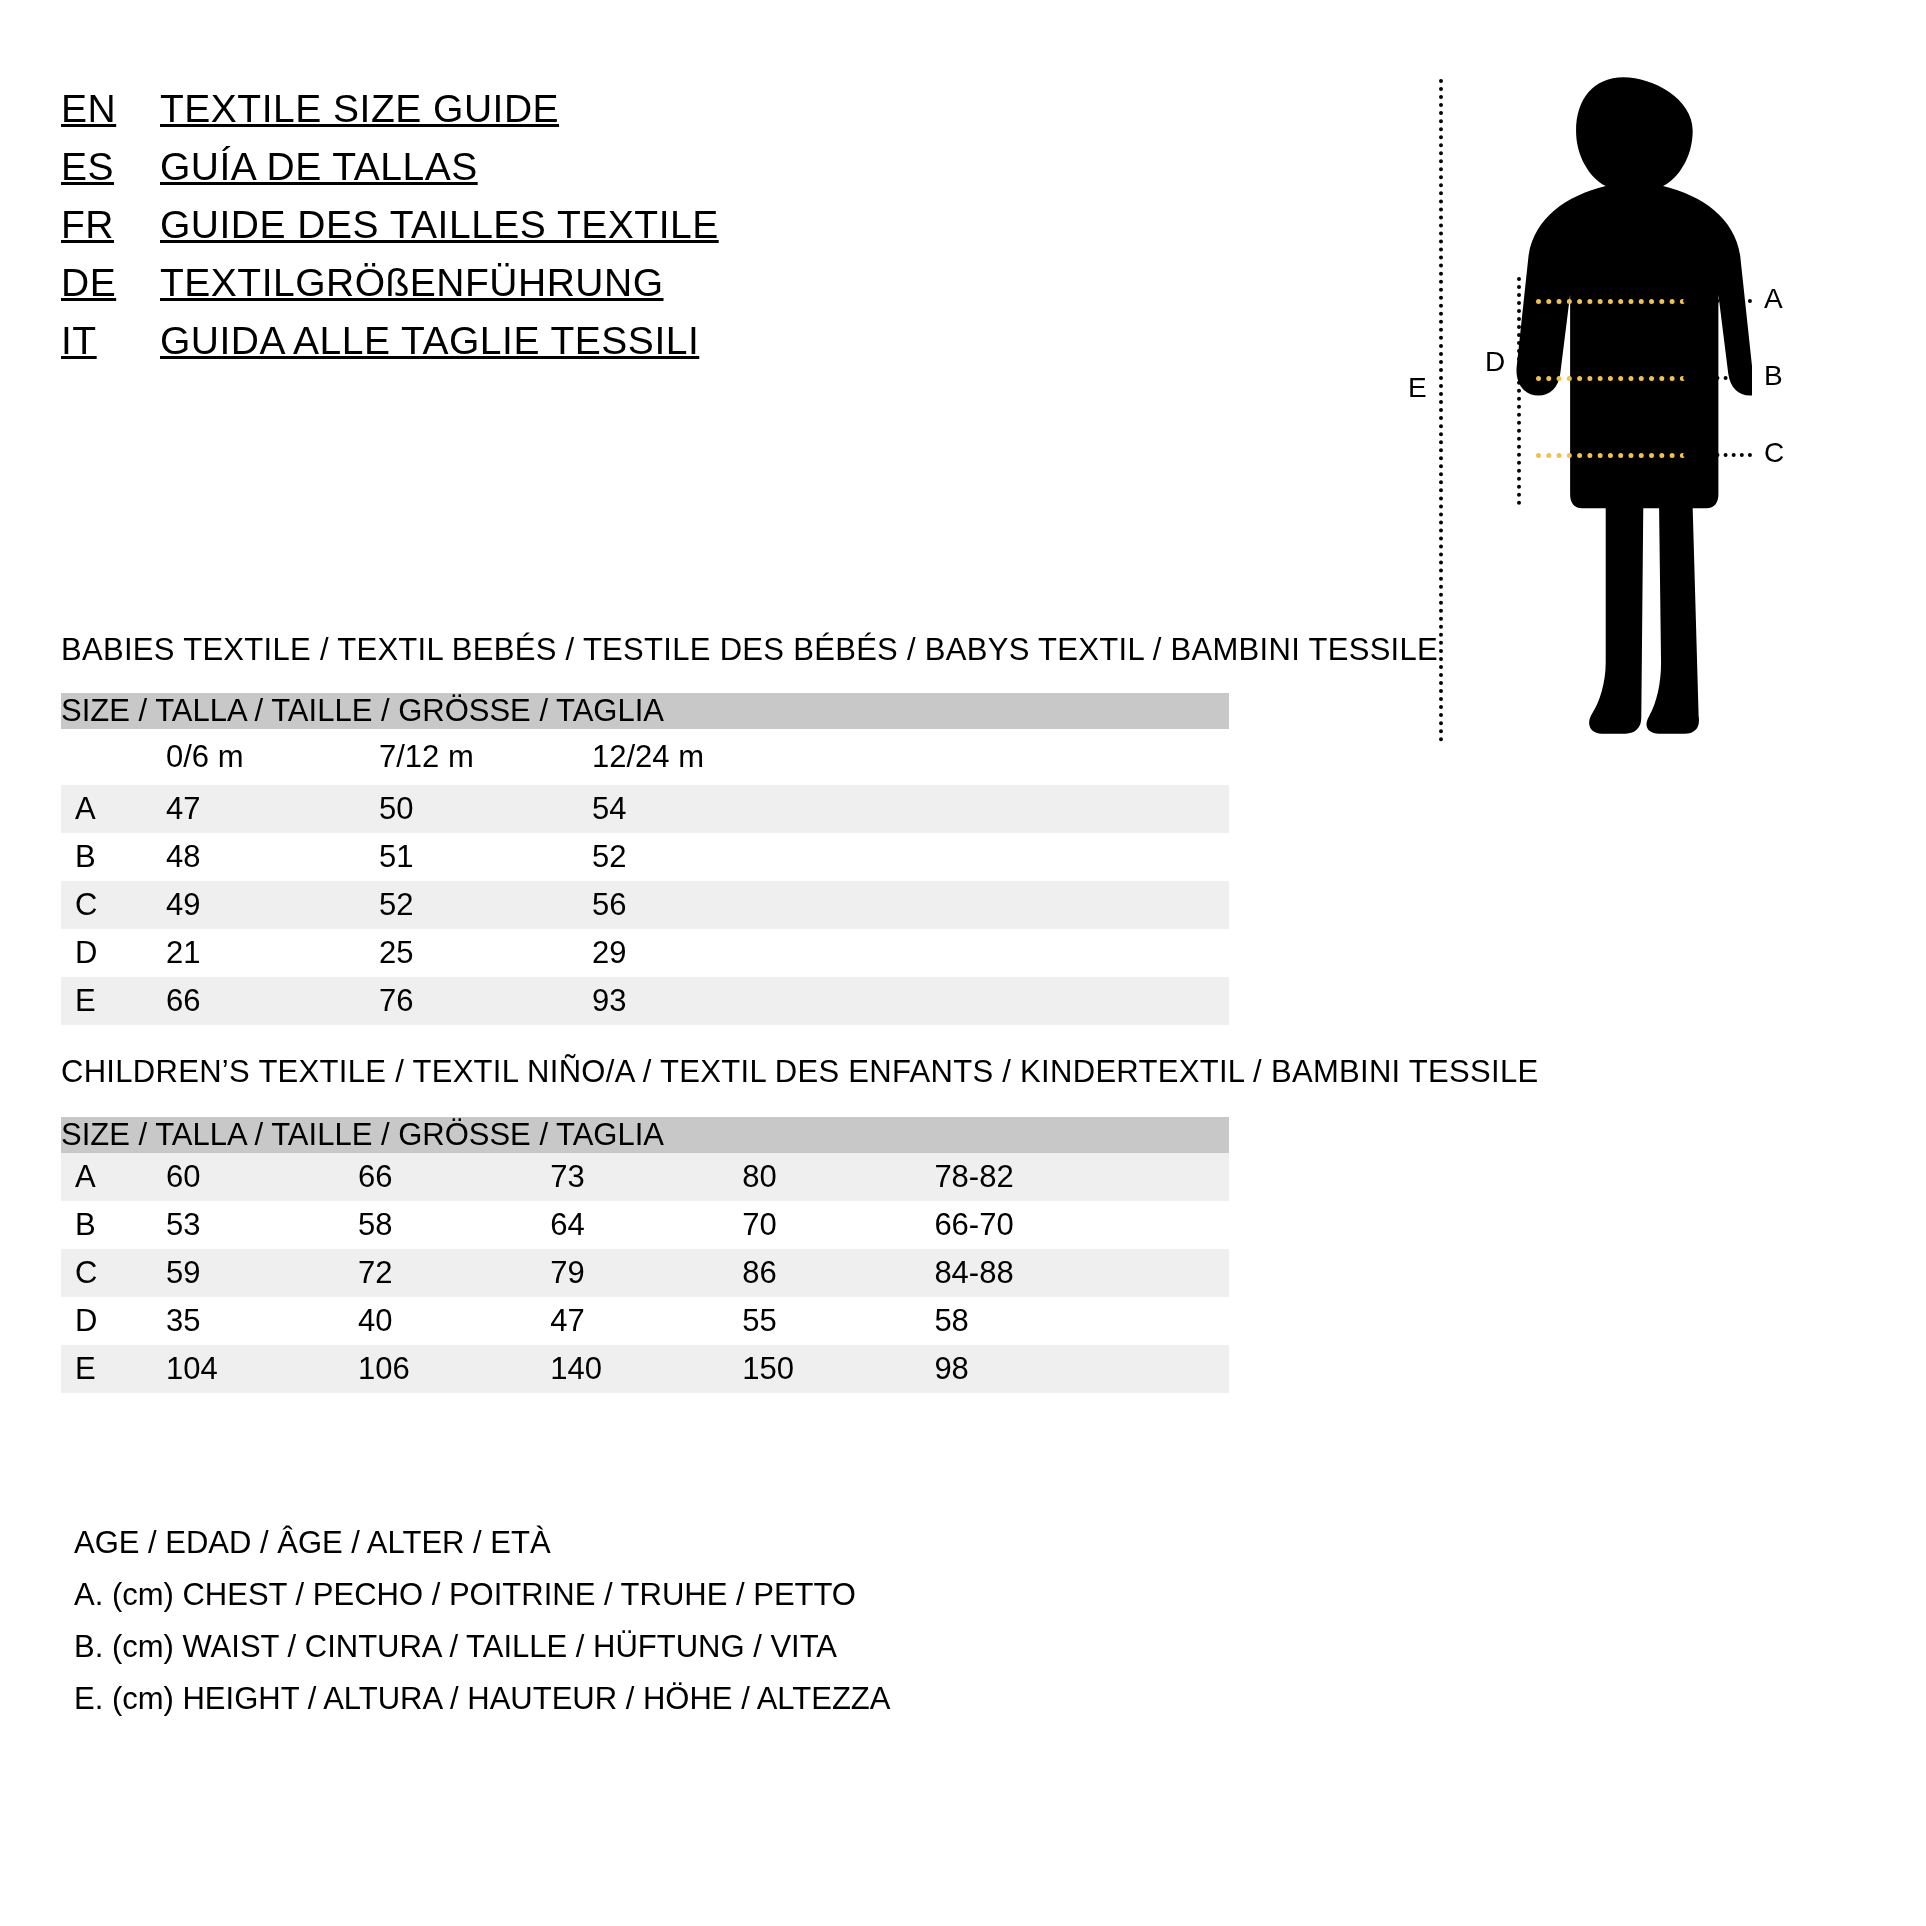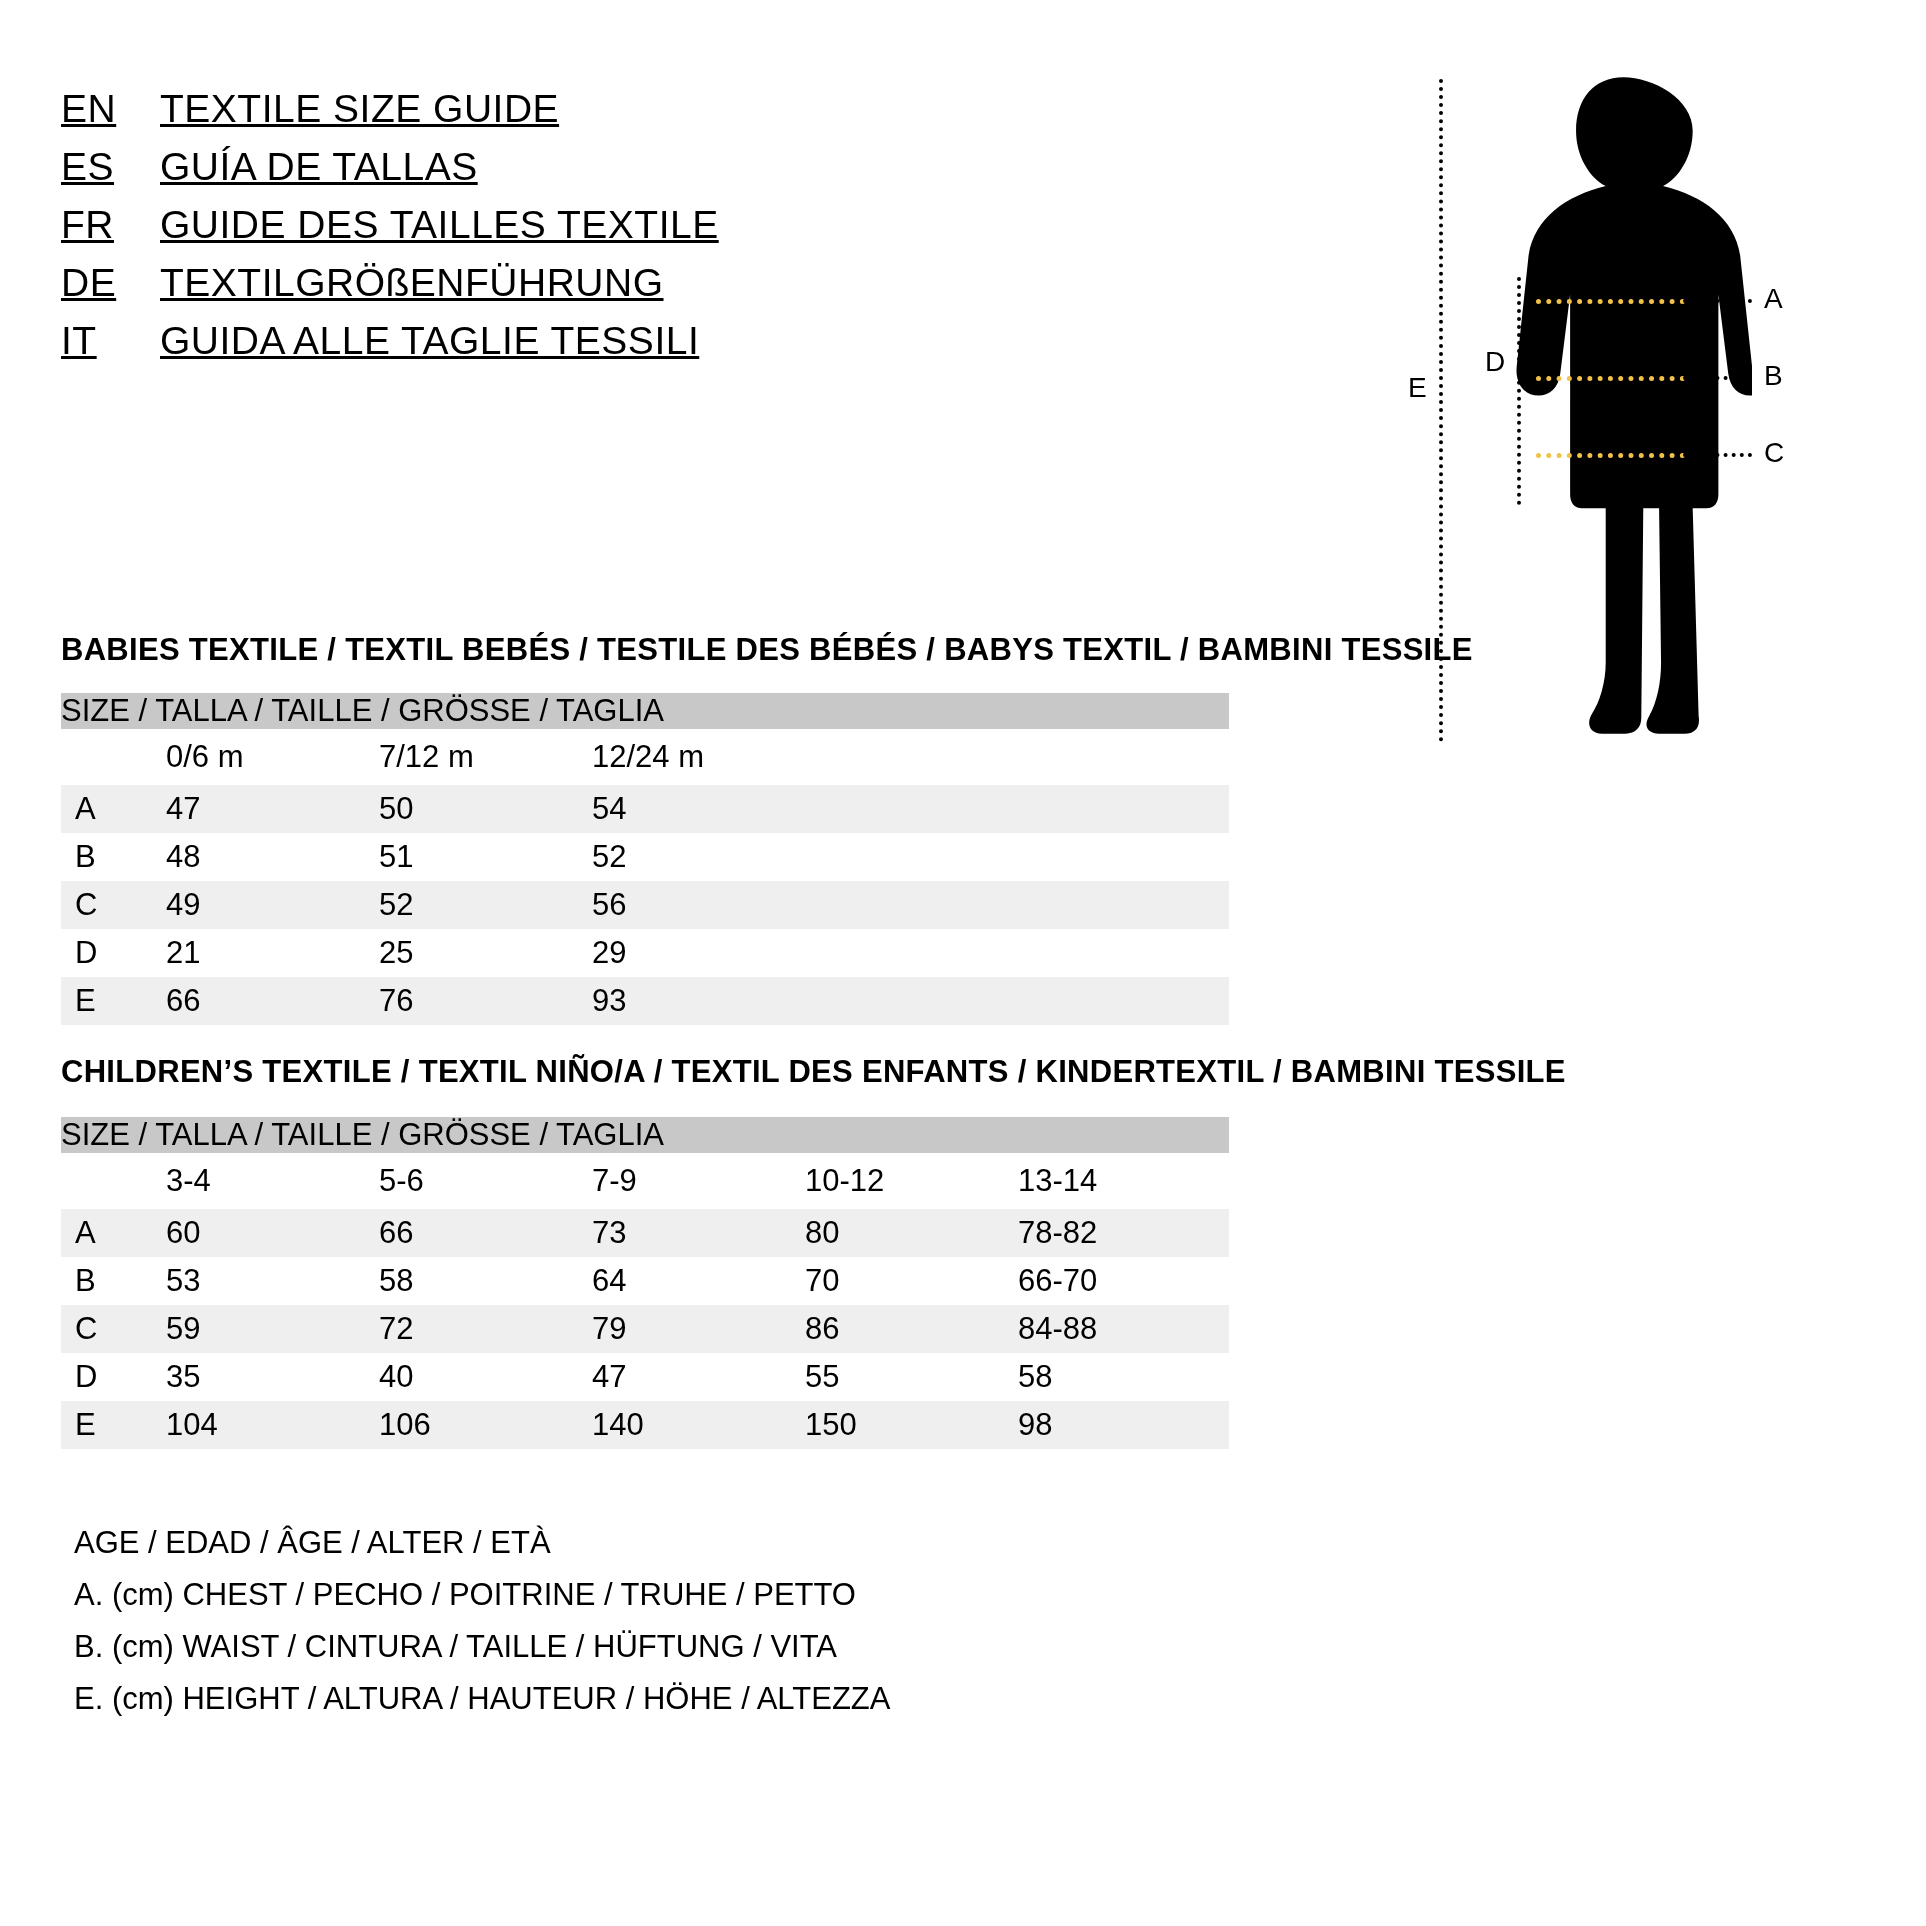--- a/index.html
+++ b/index.html
@@ -84,7 +84,6 @@
     font-size: 31px;
     letter-spacing: 0.3px;
     white-space: nowrap;
-    font-weight: bold;
   }
 
   

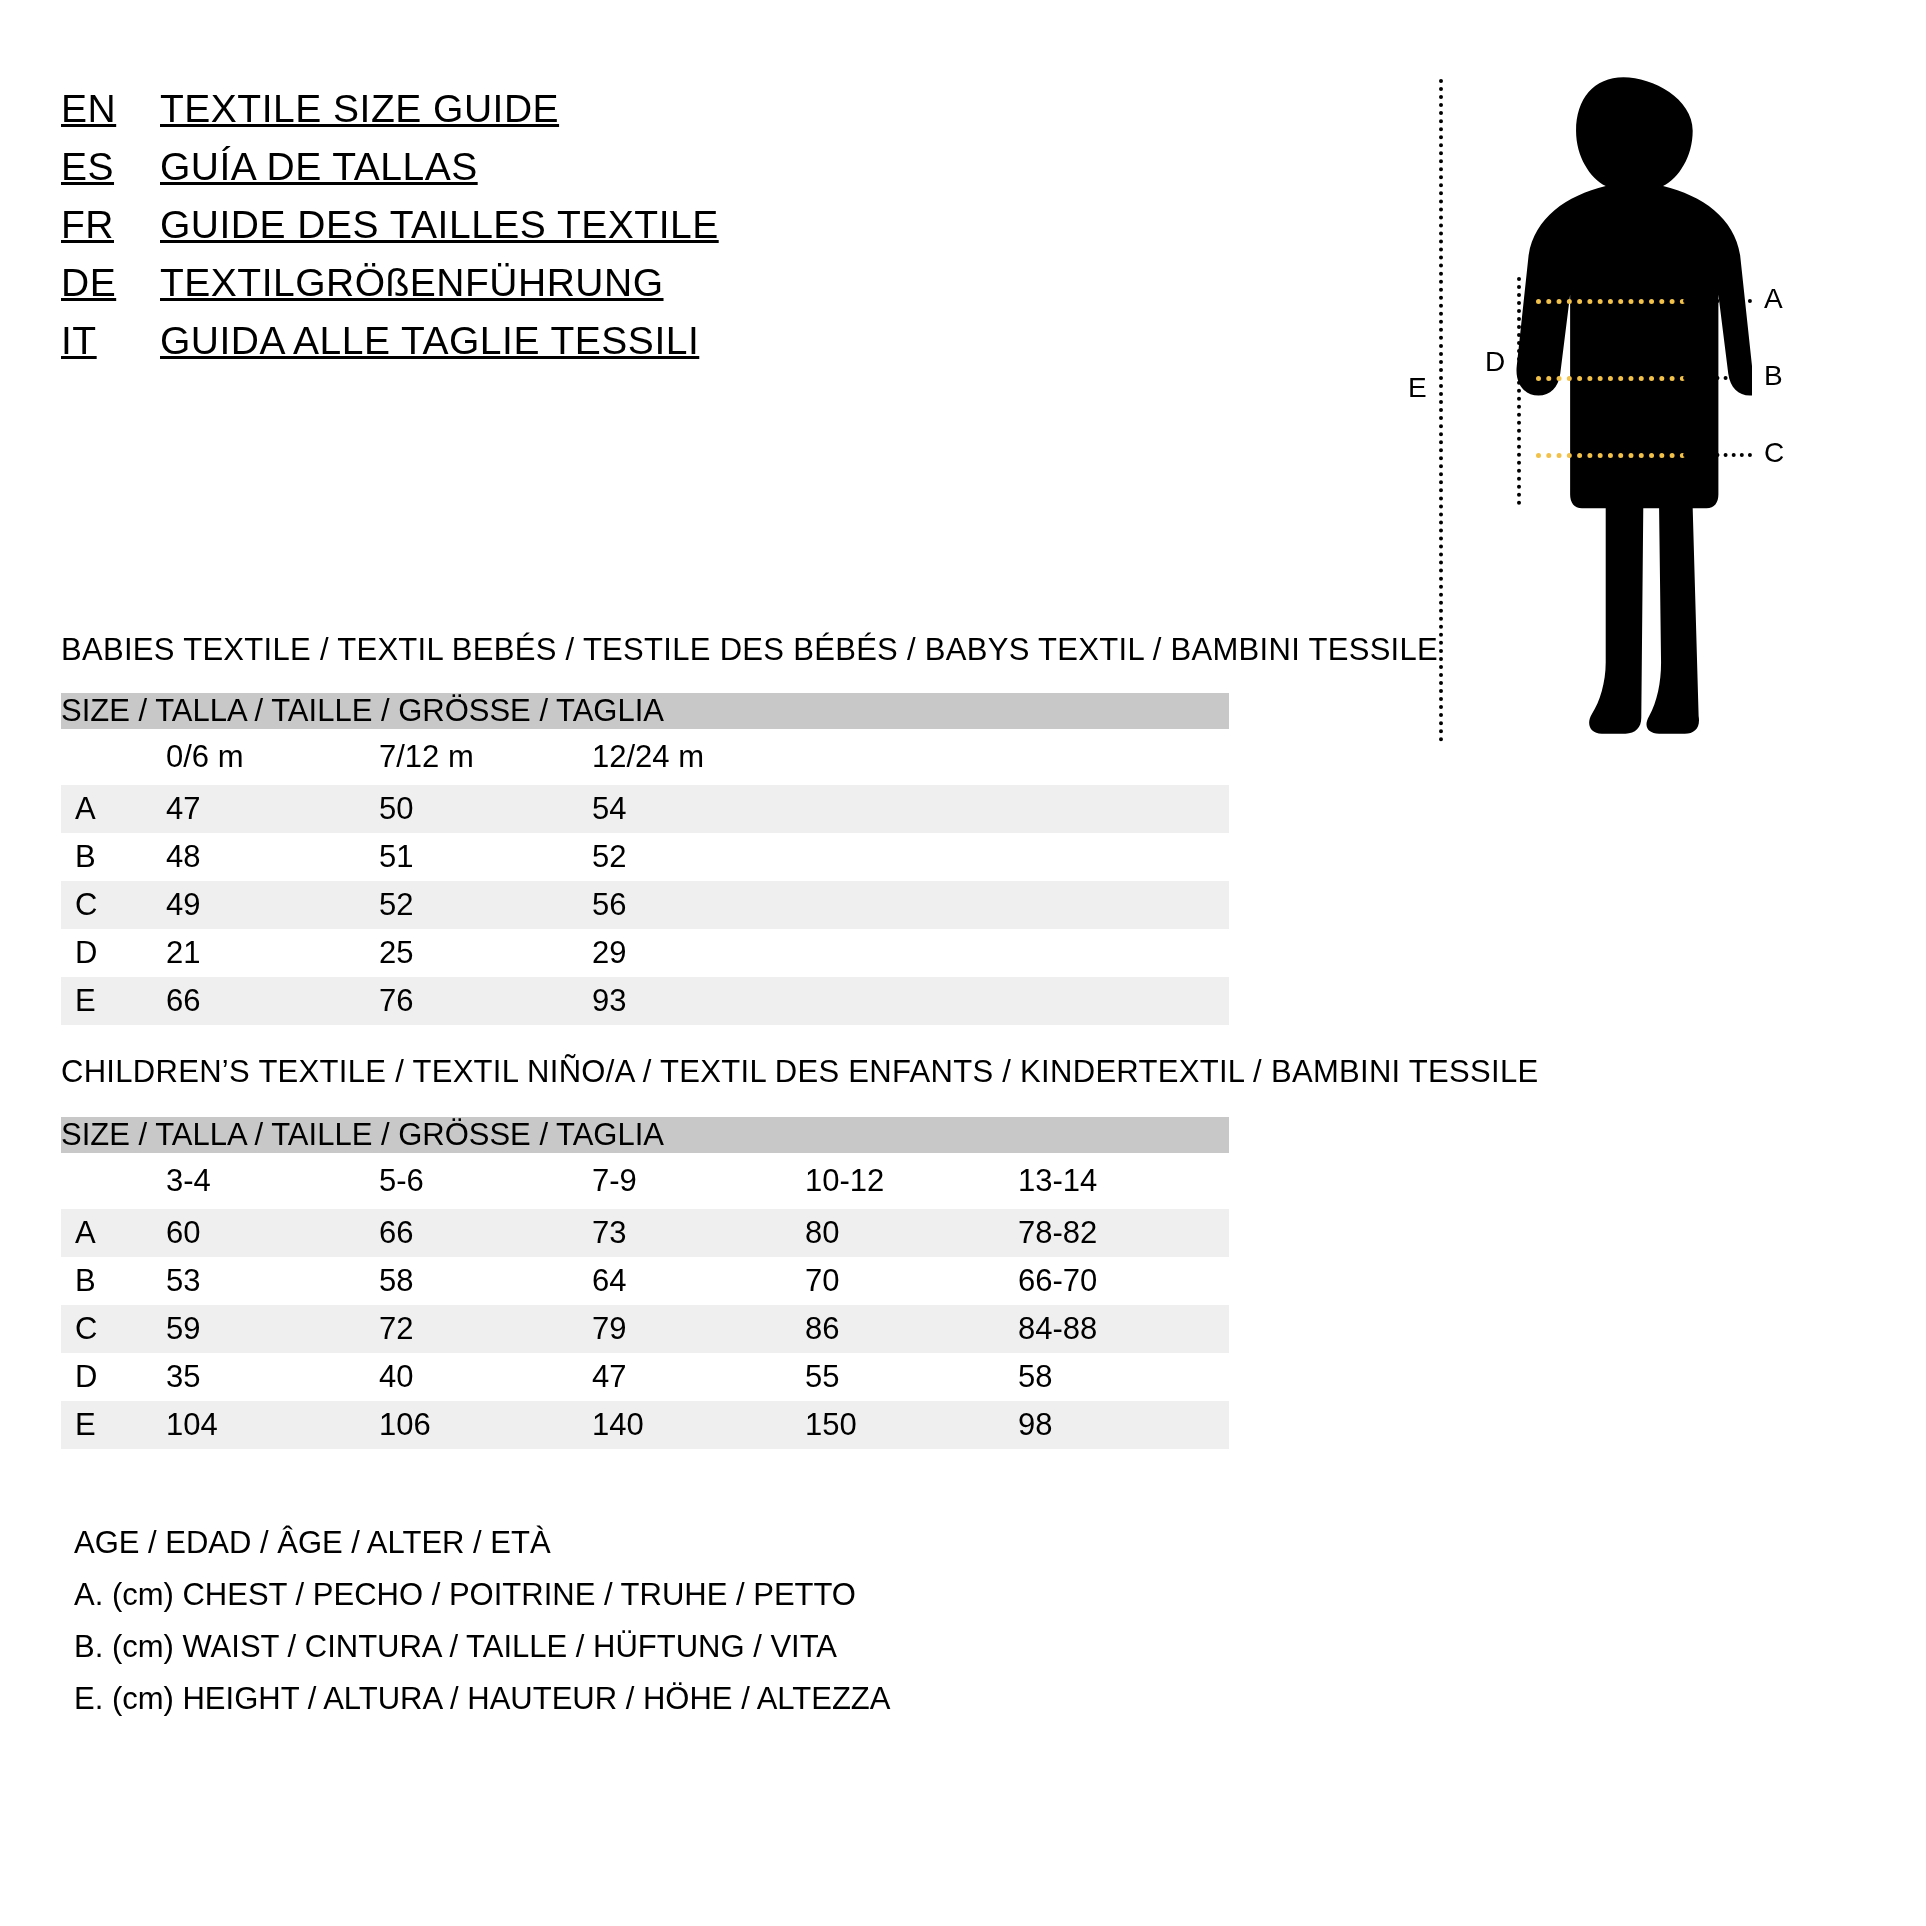--- a/index.html
+++ b/index.html
@@ -269,14 +269,6 @@
         <tr class="hdr-band">
       <td colspan="6">SIZE / TALLA / TAILLE / GRÖSSE / TAGLIA</td>
     </tr>
-    <tr class="sub-row">
-      <td class="c-label"></td>
-      <td style="width:213px">3-4</td>
-      <td style="width:213px">5-6</td>
-      <td style="width:213px">7-9</td>
-      <td style="width:213px">10-12</td>
-      <td>13-14</td>
-    </tr>
     <tr class="data-row row-shade">
       <td class="c-label">A</td>
       <td>60</td>

